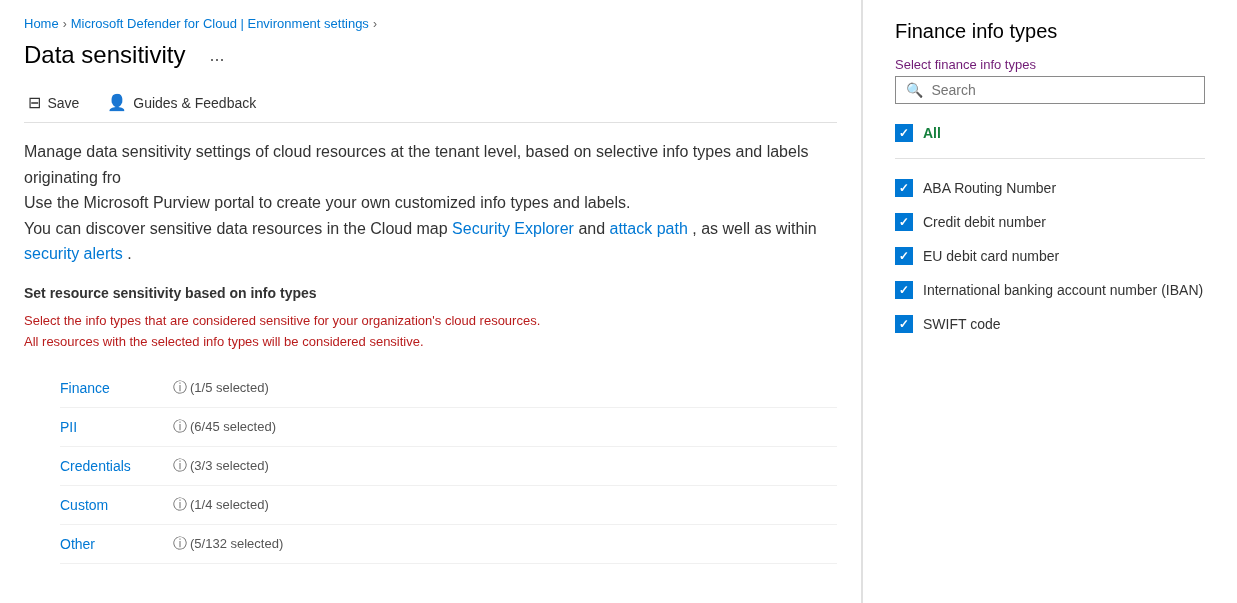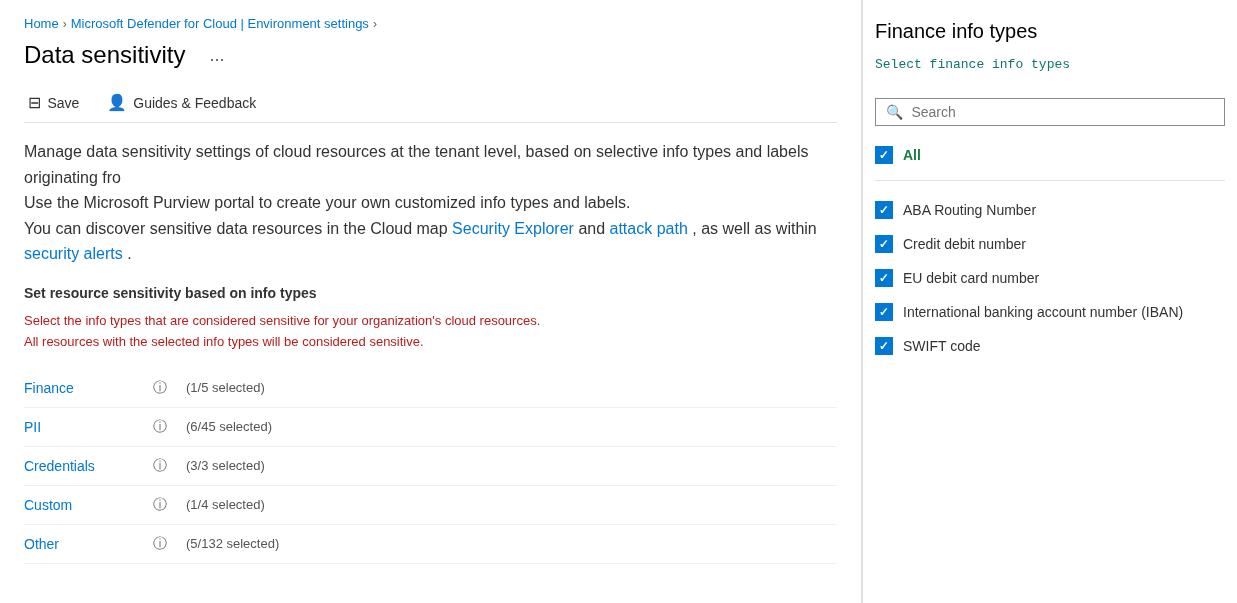--- a/index.html
+++ b/index.html
@@ -97,7 +97,7 @@
     
     .right-panel {
       width: 375px;
-      padding: 20px 12px;
+      padding: 20px 32px;
       background: #fff;
       overflow-y: auto;
       border-left: 1px solid #e0e0e0;

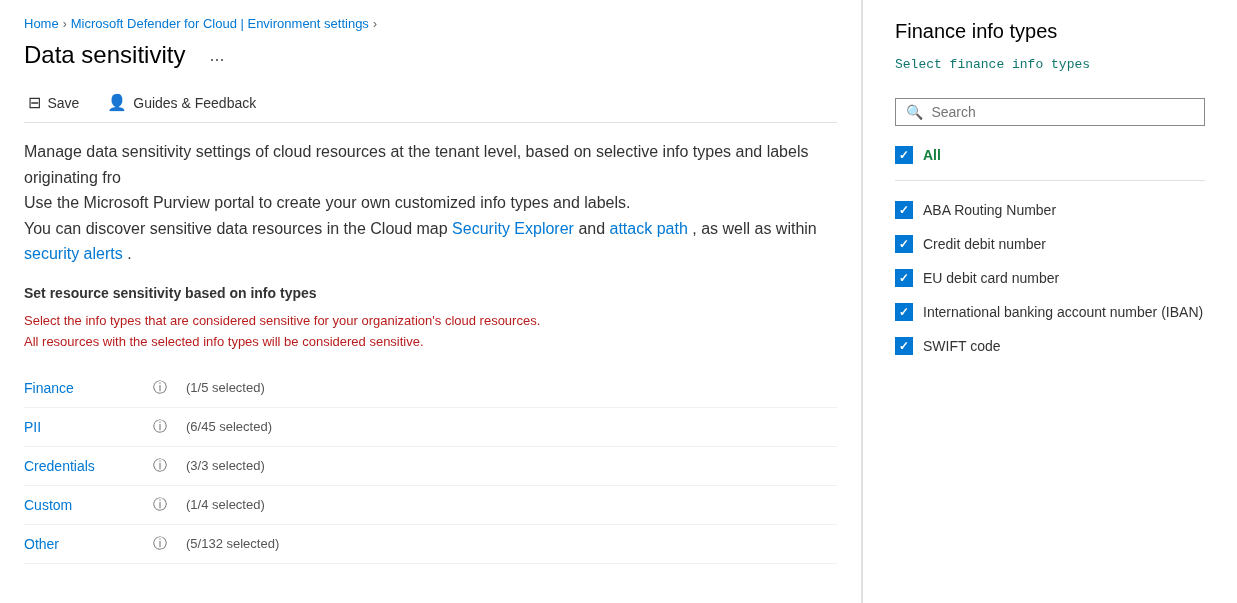--- a/index.html
+++ b/index.html
@@ -112,9 +112,8 @@
 
     .panel-subtitle {
       font-size: 13px;
-      color: #0f766e;
-      margin-bottom: 26px;
-      font-family: Liberation Mono, monospace;
+      color: #701a75;
+      margin-bottom: 4px;
     }
 
     

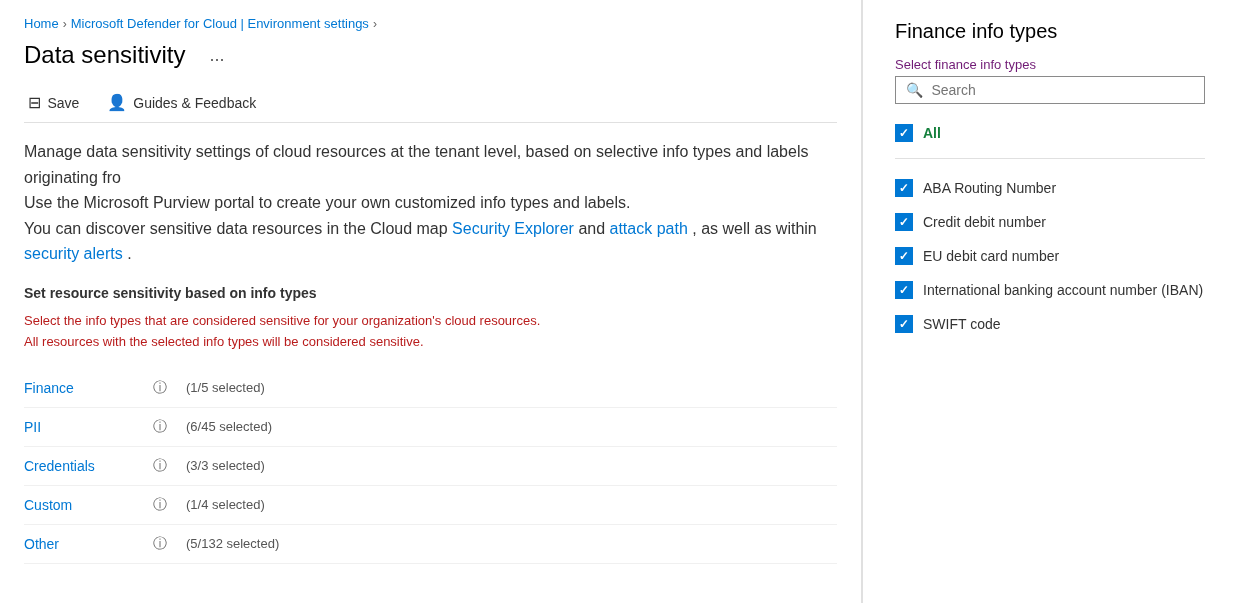--- a/index.html
+++ b/index.html
@@ -76,7 +76,7 @@
       align-items: center;
       padding: 10px 0;
       border-bottom: 1px solid #f0f0f0;
-      gap: 16px;
+      margin-left: 36px;
     }
     .category-name {
       width: 110px;

